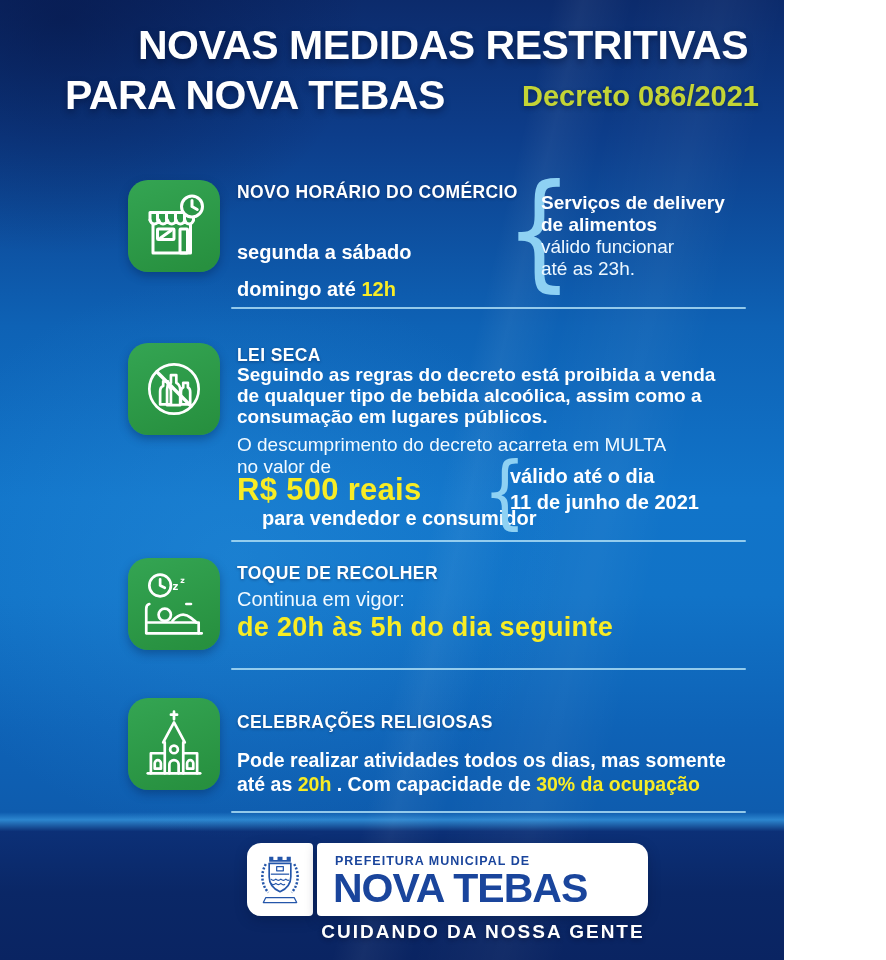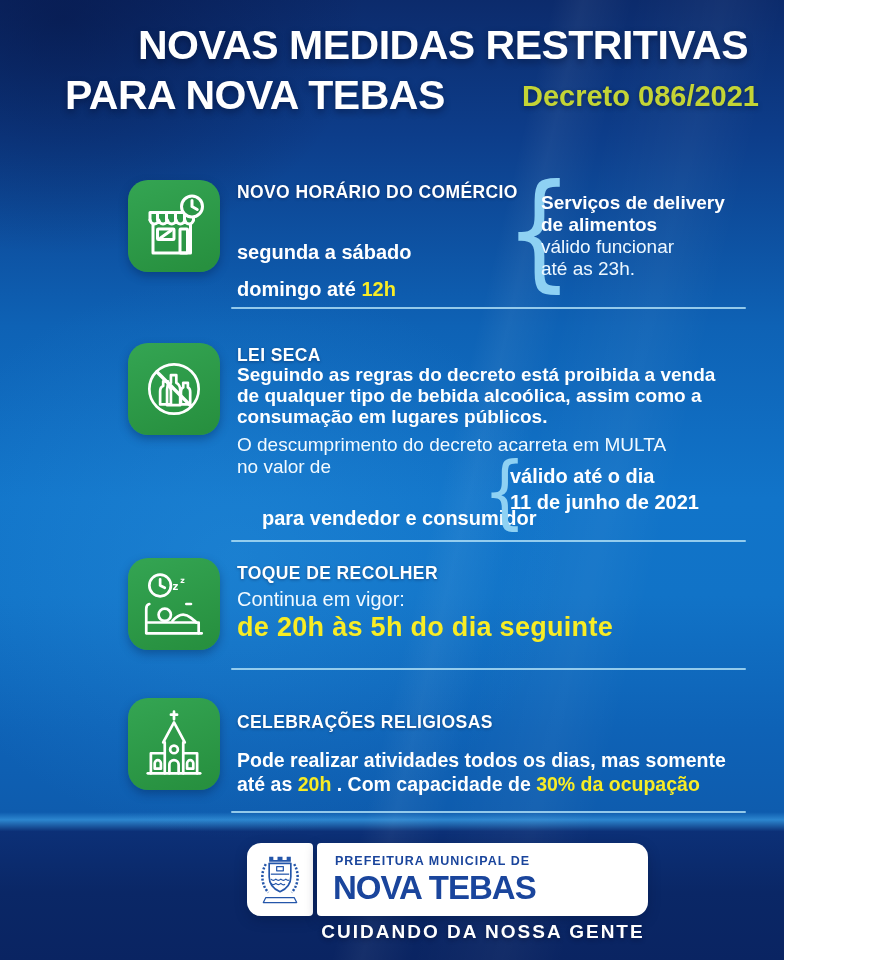--- a/index.html
+++ b/index.html
@@ -122,6 +122,7 @@
 consumação em lugares públicos.</div>
   <div class="abs reg-white prewrap" style="left:237px;top:434px;line-height:22px;">O descumprimento do decreto acarreta em MULTA
 no valor de</div>
+  <div class="abs big-yellow" style="left:237px;top:472px;font-size:31px;">R$ 500 reais</div>
   <div class="abs bold-white" style="left:254px;top:507px;margin-left:8px;">para vendedor e consumidor</div>
   <div class="abs brace" style="left:483px;top:462px;font-size:80px;line-height:60px;">{</div>
   <div class="abs bold-white prewrap" style="left:510px;top:463px;line-height:26px;">válido até o dia

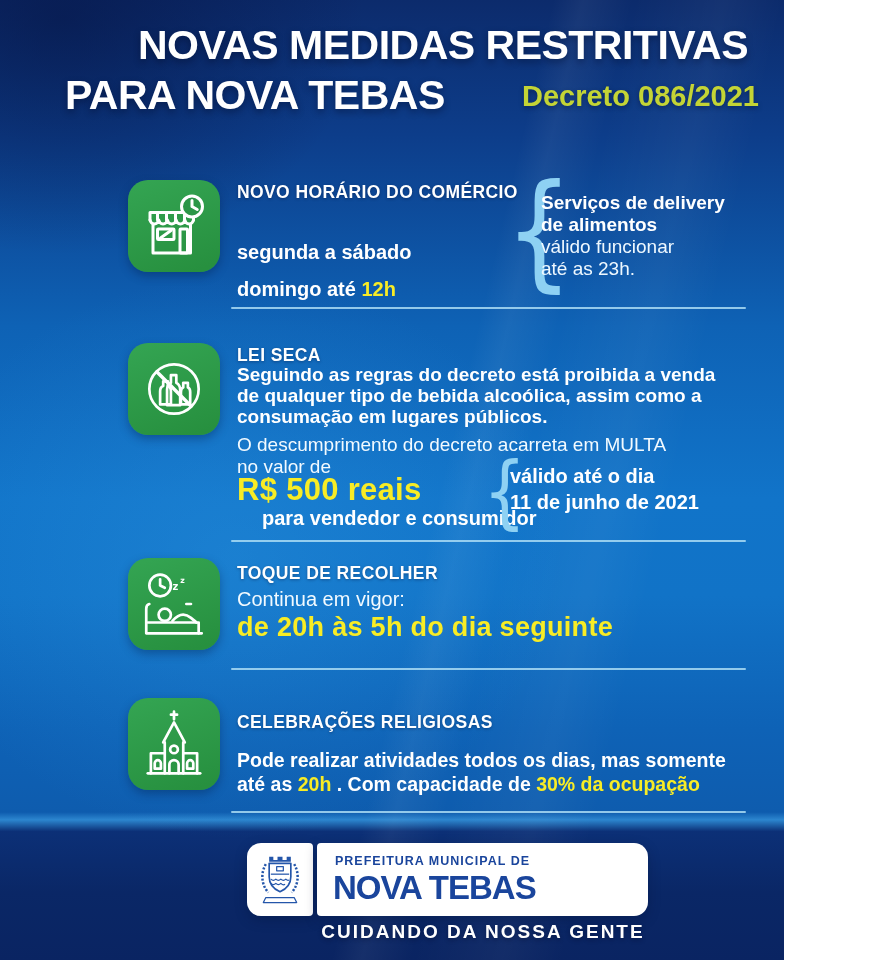--- a/index.html
+++ b/index.html
@@ -67,7 +67,7 @@
   .body-bold{font-size:19px;font-weight:700;line-height:21px;white-space:pre-line;}
   .footer-box{background:#fff;box-shadow:0 4px 12px rgba(0,20,60,.35);}
   .footer-org{font-size:12.5px;font-weight:800;letter-spacing:1px;color:#1a459c;}
-  .footer-city{font-size:33px;font-weight:800;letter-spacing:-1px;color:#1a459c;line-height:38px;}
+  .footer-city{font-size:41px;font-weight:800;letter-spacing:-1px;color:#1a459c;line-height:38px;}
   .footer-slogan{
     font-size:19px;font-weight:700;letter-spacing:2px;color:#fff;
     width:340px;text-align:center;text-shadow:0 2px 4px rgba(0,10,40,.4);

